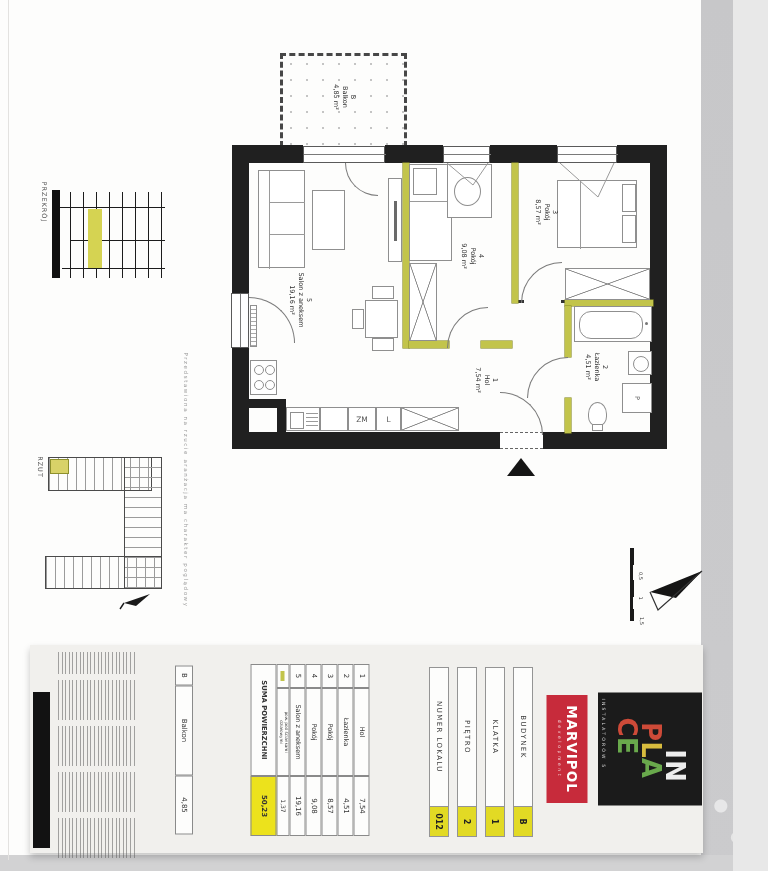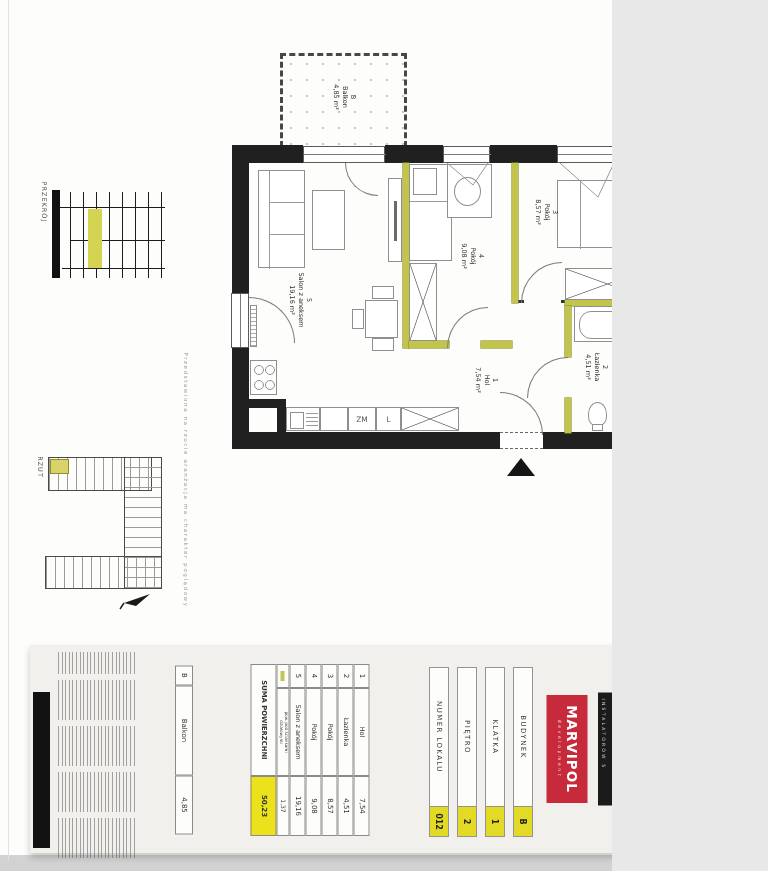--- a/index.html
+++ b/index.html
@@ -3,7 +3,7 @@
 <meta charset="utf-8">
 <style>
   html,body{margin:0;padding:0;background:#e8e8e8;}
-  .canvas{position:relative;width:612px;height:871px;background:#fdfdfc;overflow:hidden;
+  .canvas{position:relative;width:733px;height:871px;background:#fdfdfc;overflow:hidden;
           font-family:"DejaVu Sans",sans-serif;}
   .a{position:absolute;}
   

